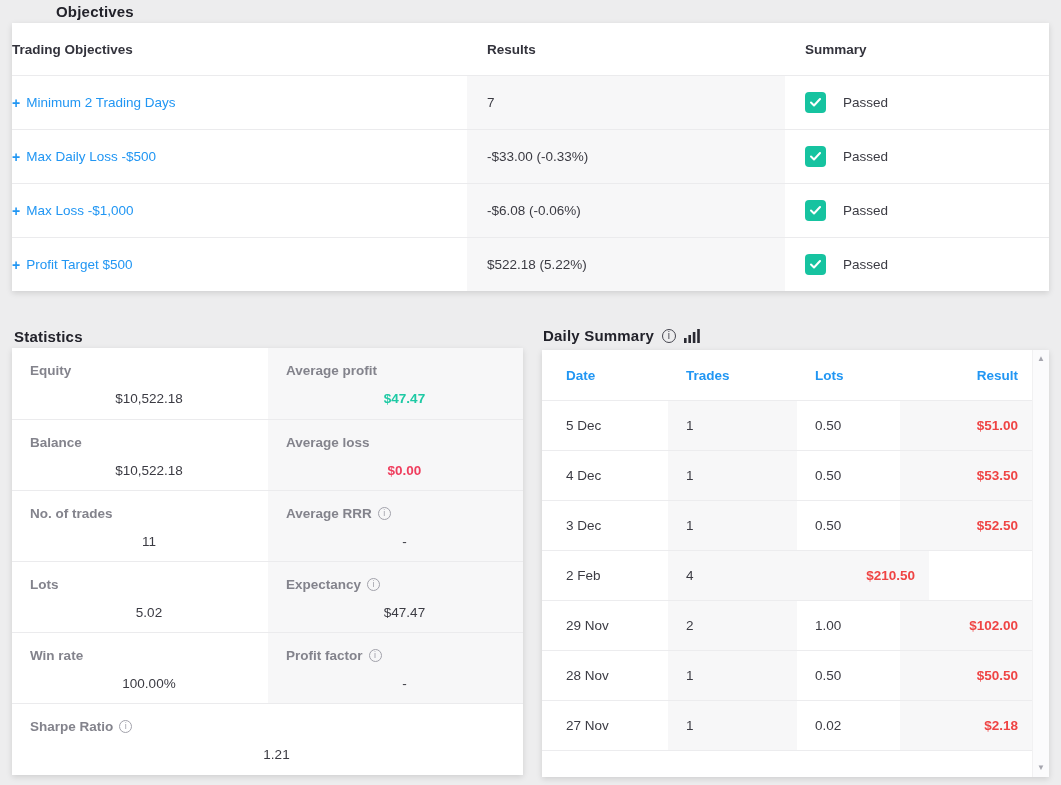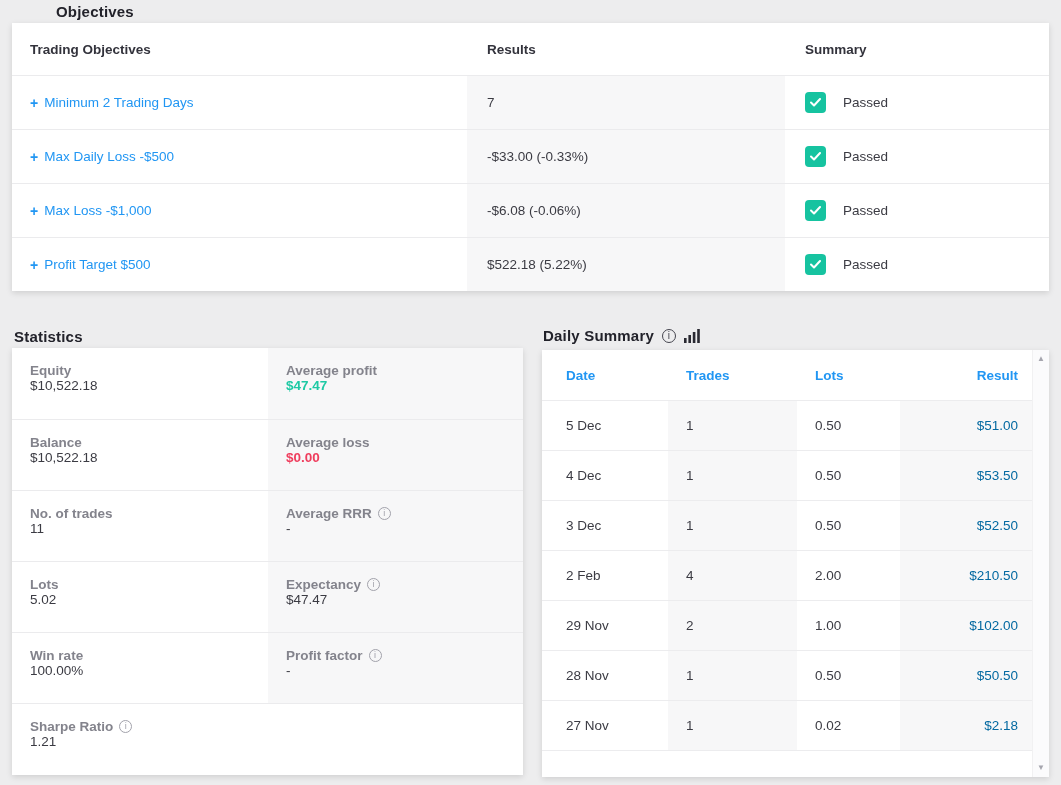--- a/index.html
+++ b/index.html
@@ -32,7 +32,7 @@
   
   .obj-row { display:flex; height:54px; border-top:1px solid #ebebed; }
   .obj-header { display:flex; height:52px; }
-  .obj-c1 { width:455px; display:flex; align-items:center; padding-left:18px; }
+  .obj-c1 { width:455px; display:flex; align-items:center; }
   .obj-c2 { width:318px; display:flex; align-items:center; padding-left:20px; }
   .obj-c3 { flex:1;      display:flex; align-items:center; padding-left:20px; }
   .obj-row .obj-c2 { background:#f7f7f8; }

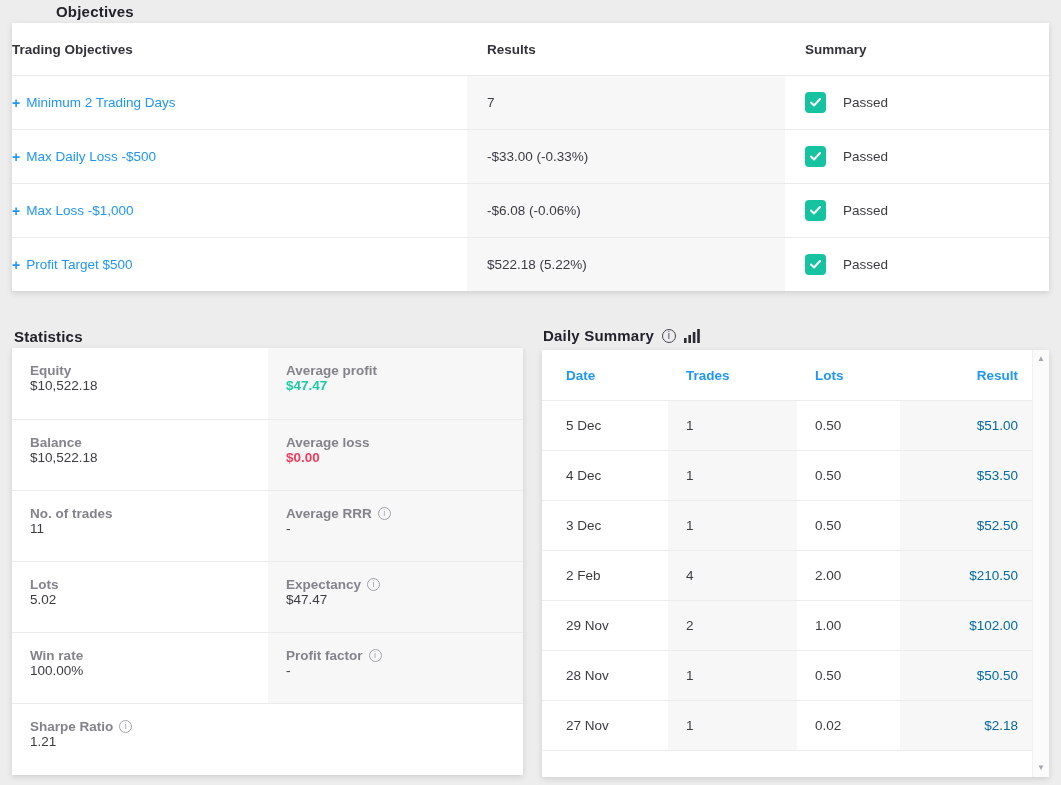--- a/index.html
+++ b/index.html
@@ -55,7 +55,7 @@
   .stat-right { flex:1; background:#f7f7f8; }
   .stat-full  { flex:1; }
   .stat-label { font-weight:700; color:#83838c; display:flex; align-items:center; gap:6px; }
-  .stat-value { margin-top:0; color:#3b3b43; }
+  .stat-value { margin-top:13px; color:#3b3b43;text-align:center; }
   .stat-value.teal { color:#1ec9a4; font-weight:700; }
   .stat-value.red  { color:#ef3d5d; font-weight:700; }
   .info-icon {

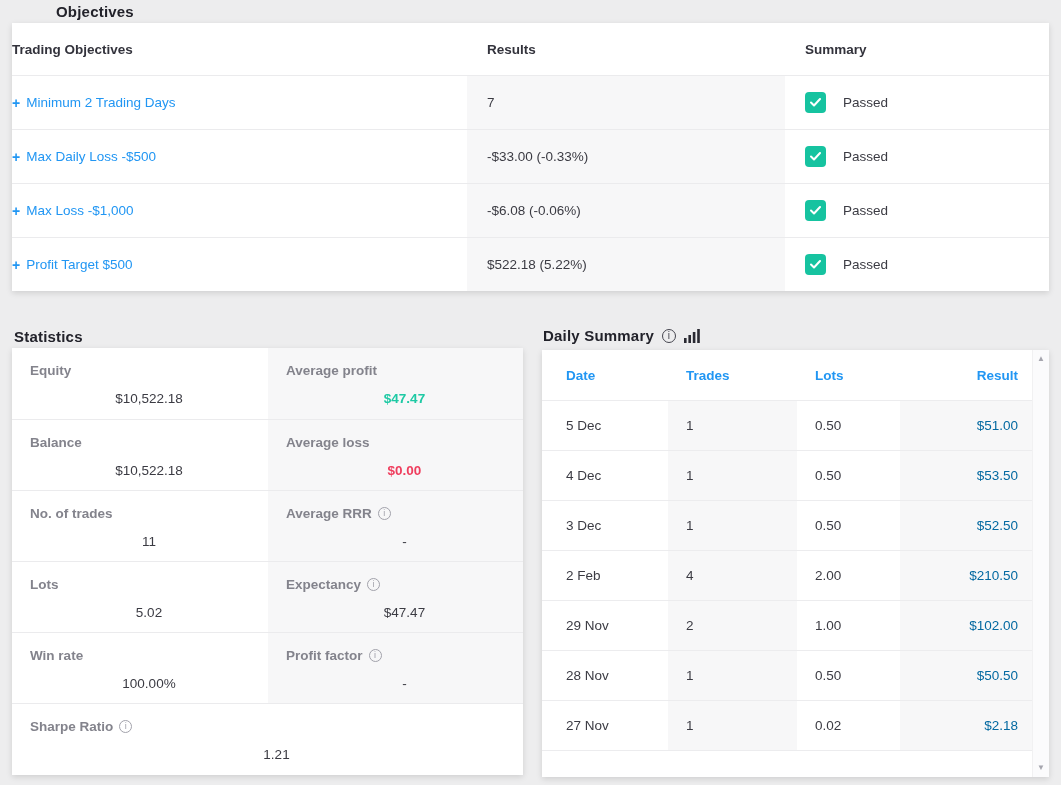--- a/index.html
+++ b/index.html
@@ -75,7 +75,7 @@
   .dc-date   { width:126px; padding-left:24px; }
   .dc-trades { width:129px; padding-left:18px; background:#f7f7f8; }
   .dc-lots   { width:103px; padding-left:18px; }
-  .dc-result { width:132px; padding-right:14px; background:#f7f7f8; justify-content:flex-end; color:#0369a1; font-weight:400; }
+  .dc-result { width:132px; padding-right:14px; background:#f7f7f8; justify-content:flex-end; color:#ef4444; font-weight:700; }
   .d-header .dc-trades, .d-header .dc-result { background:transparent; }
   .d-filler { border-top:1px solid #ececee; height:26px; }
 

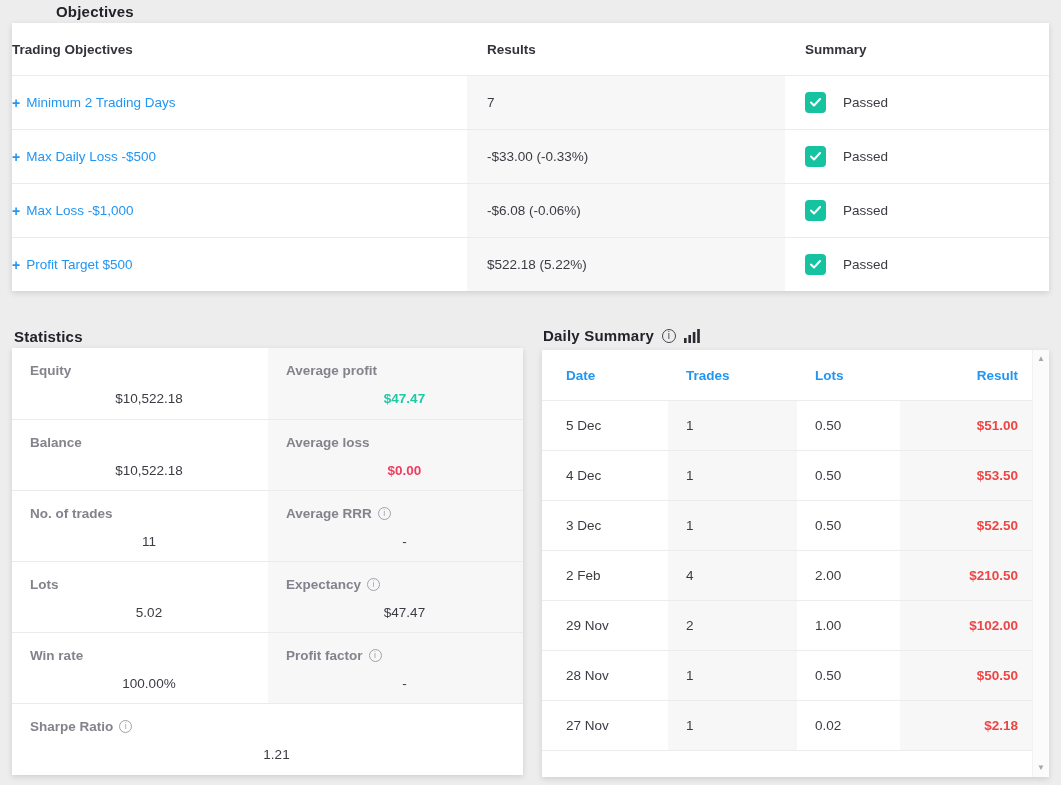--- a/index.html
+++ b/index.html
@@ -312,7 +312,6 @@
   <div class="d-row">
     <div class="dc dc-date">2 Feb</div>
     <div class="dc dc-trades">4</div>
-    <div class="dc dc-lots">2.00</div>
     <div class="dc dc-result">$210.50</div>
   </div>
 

